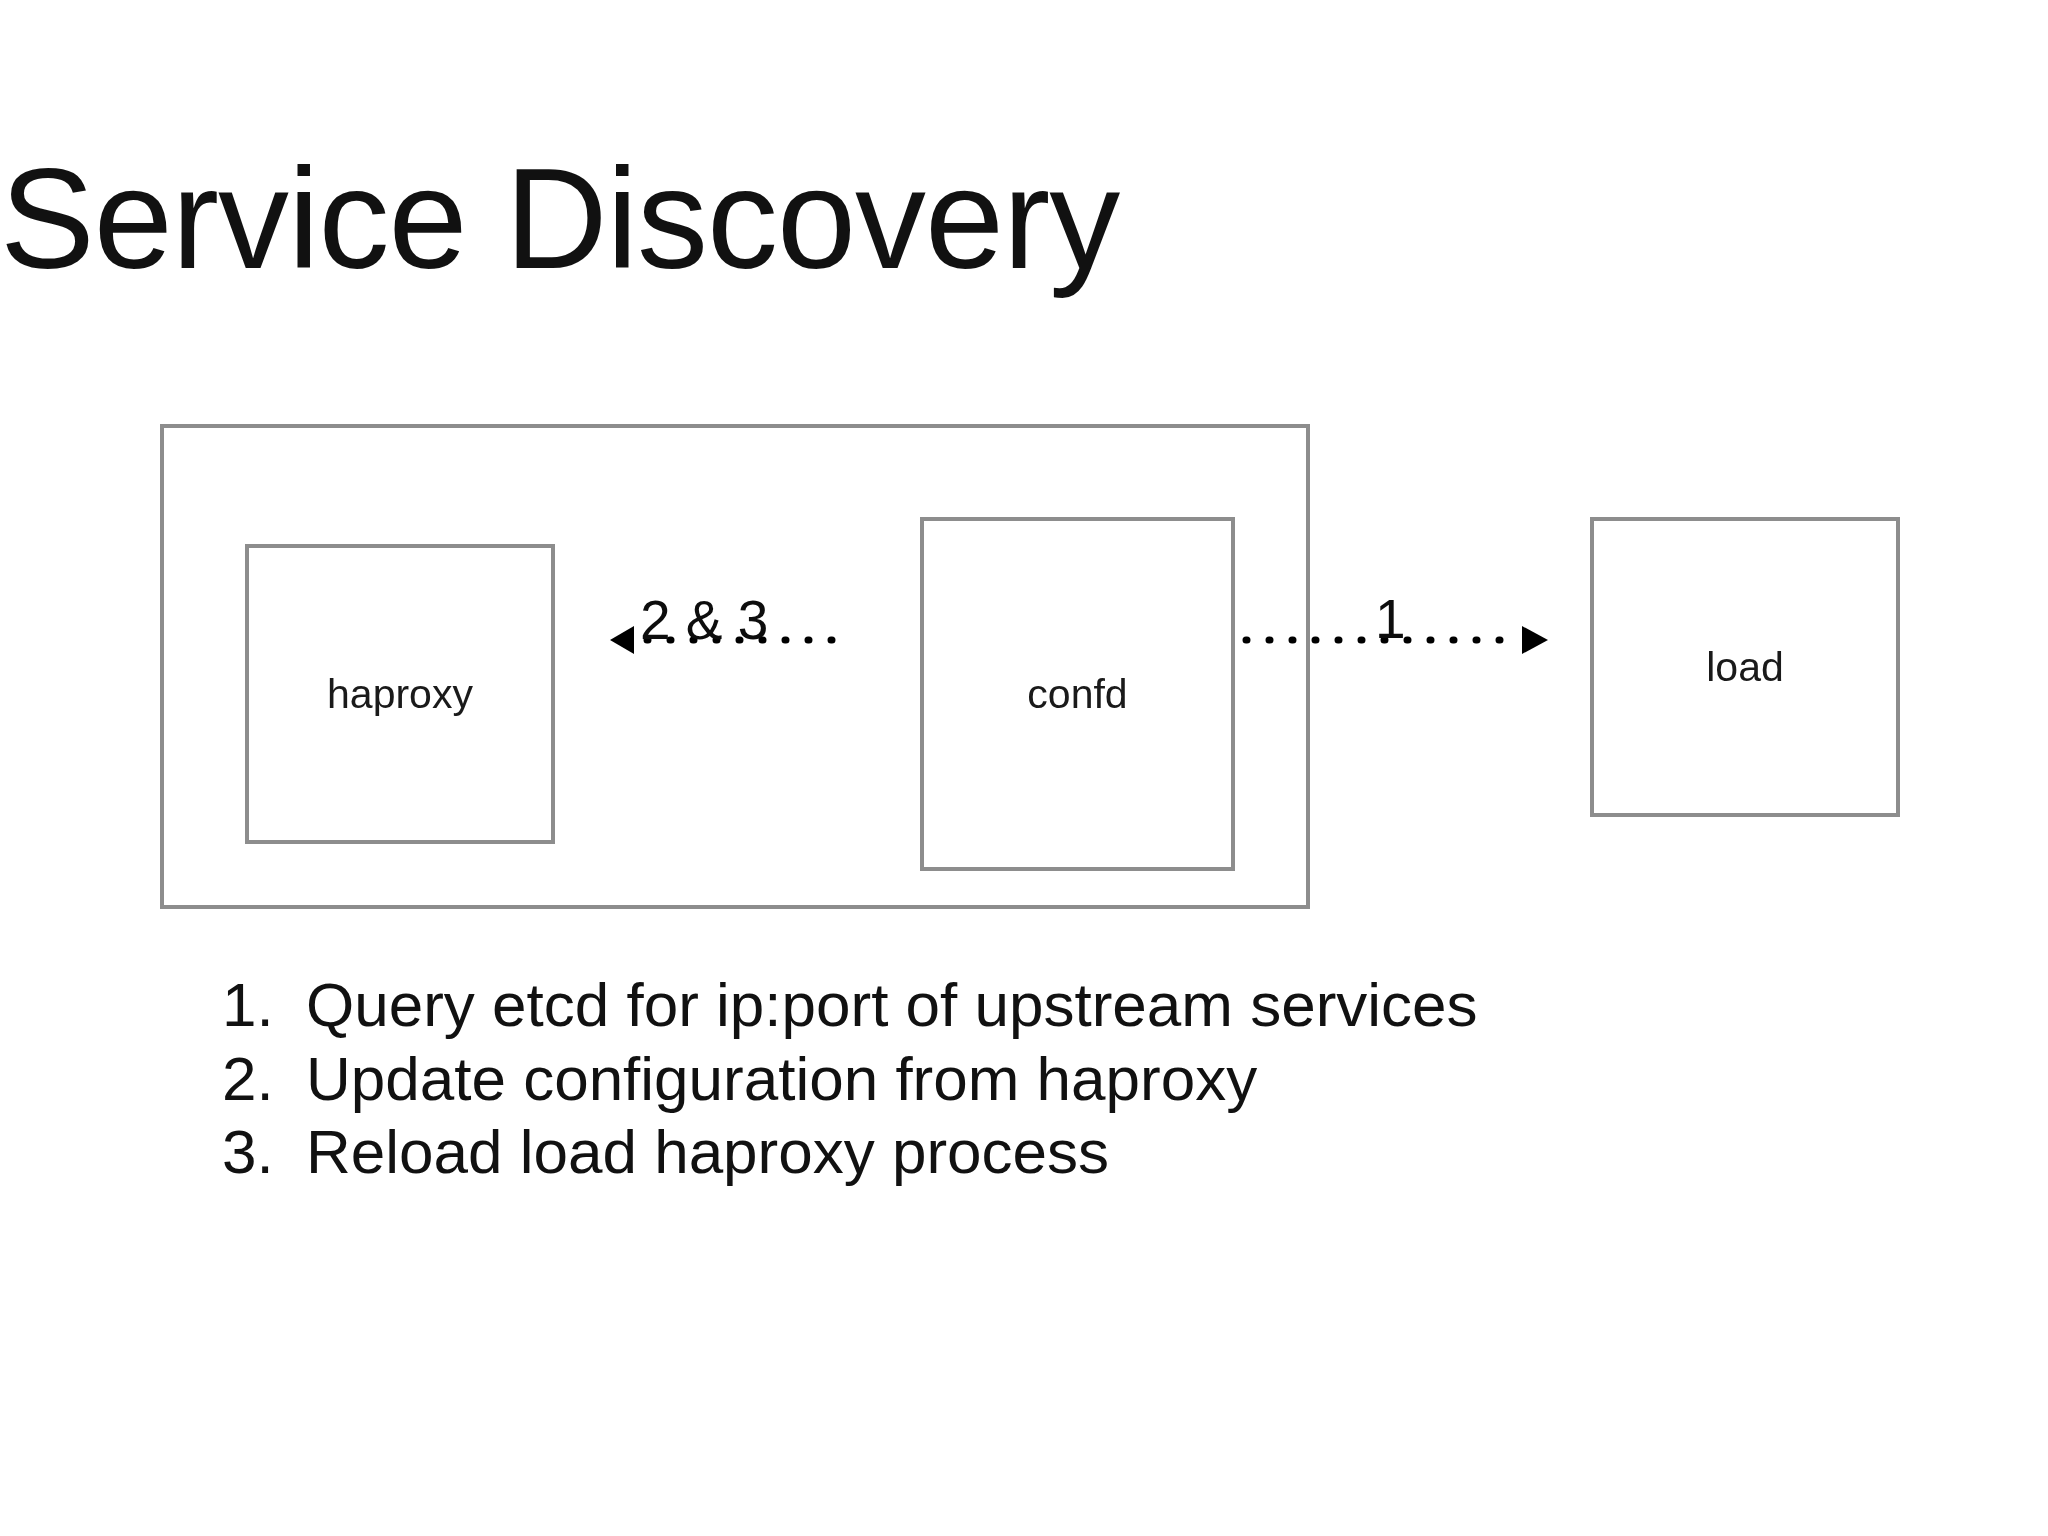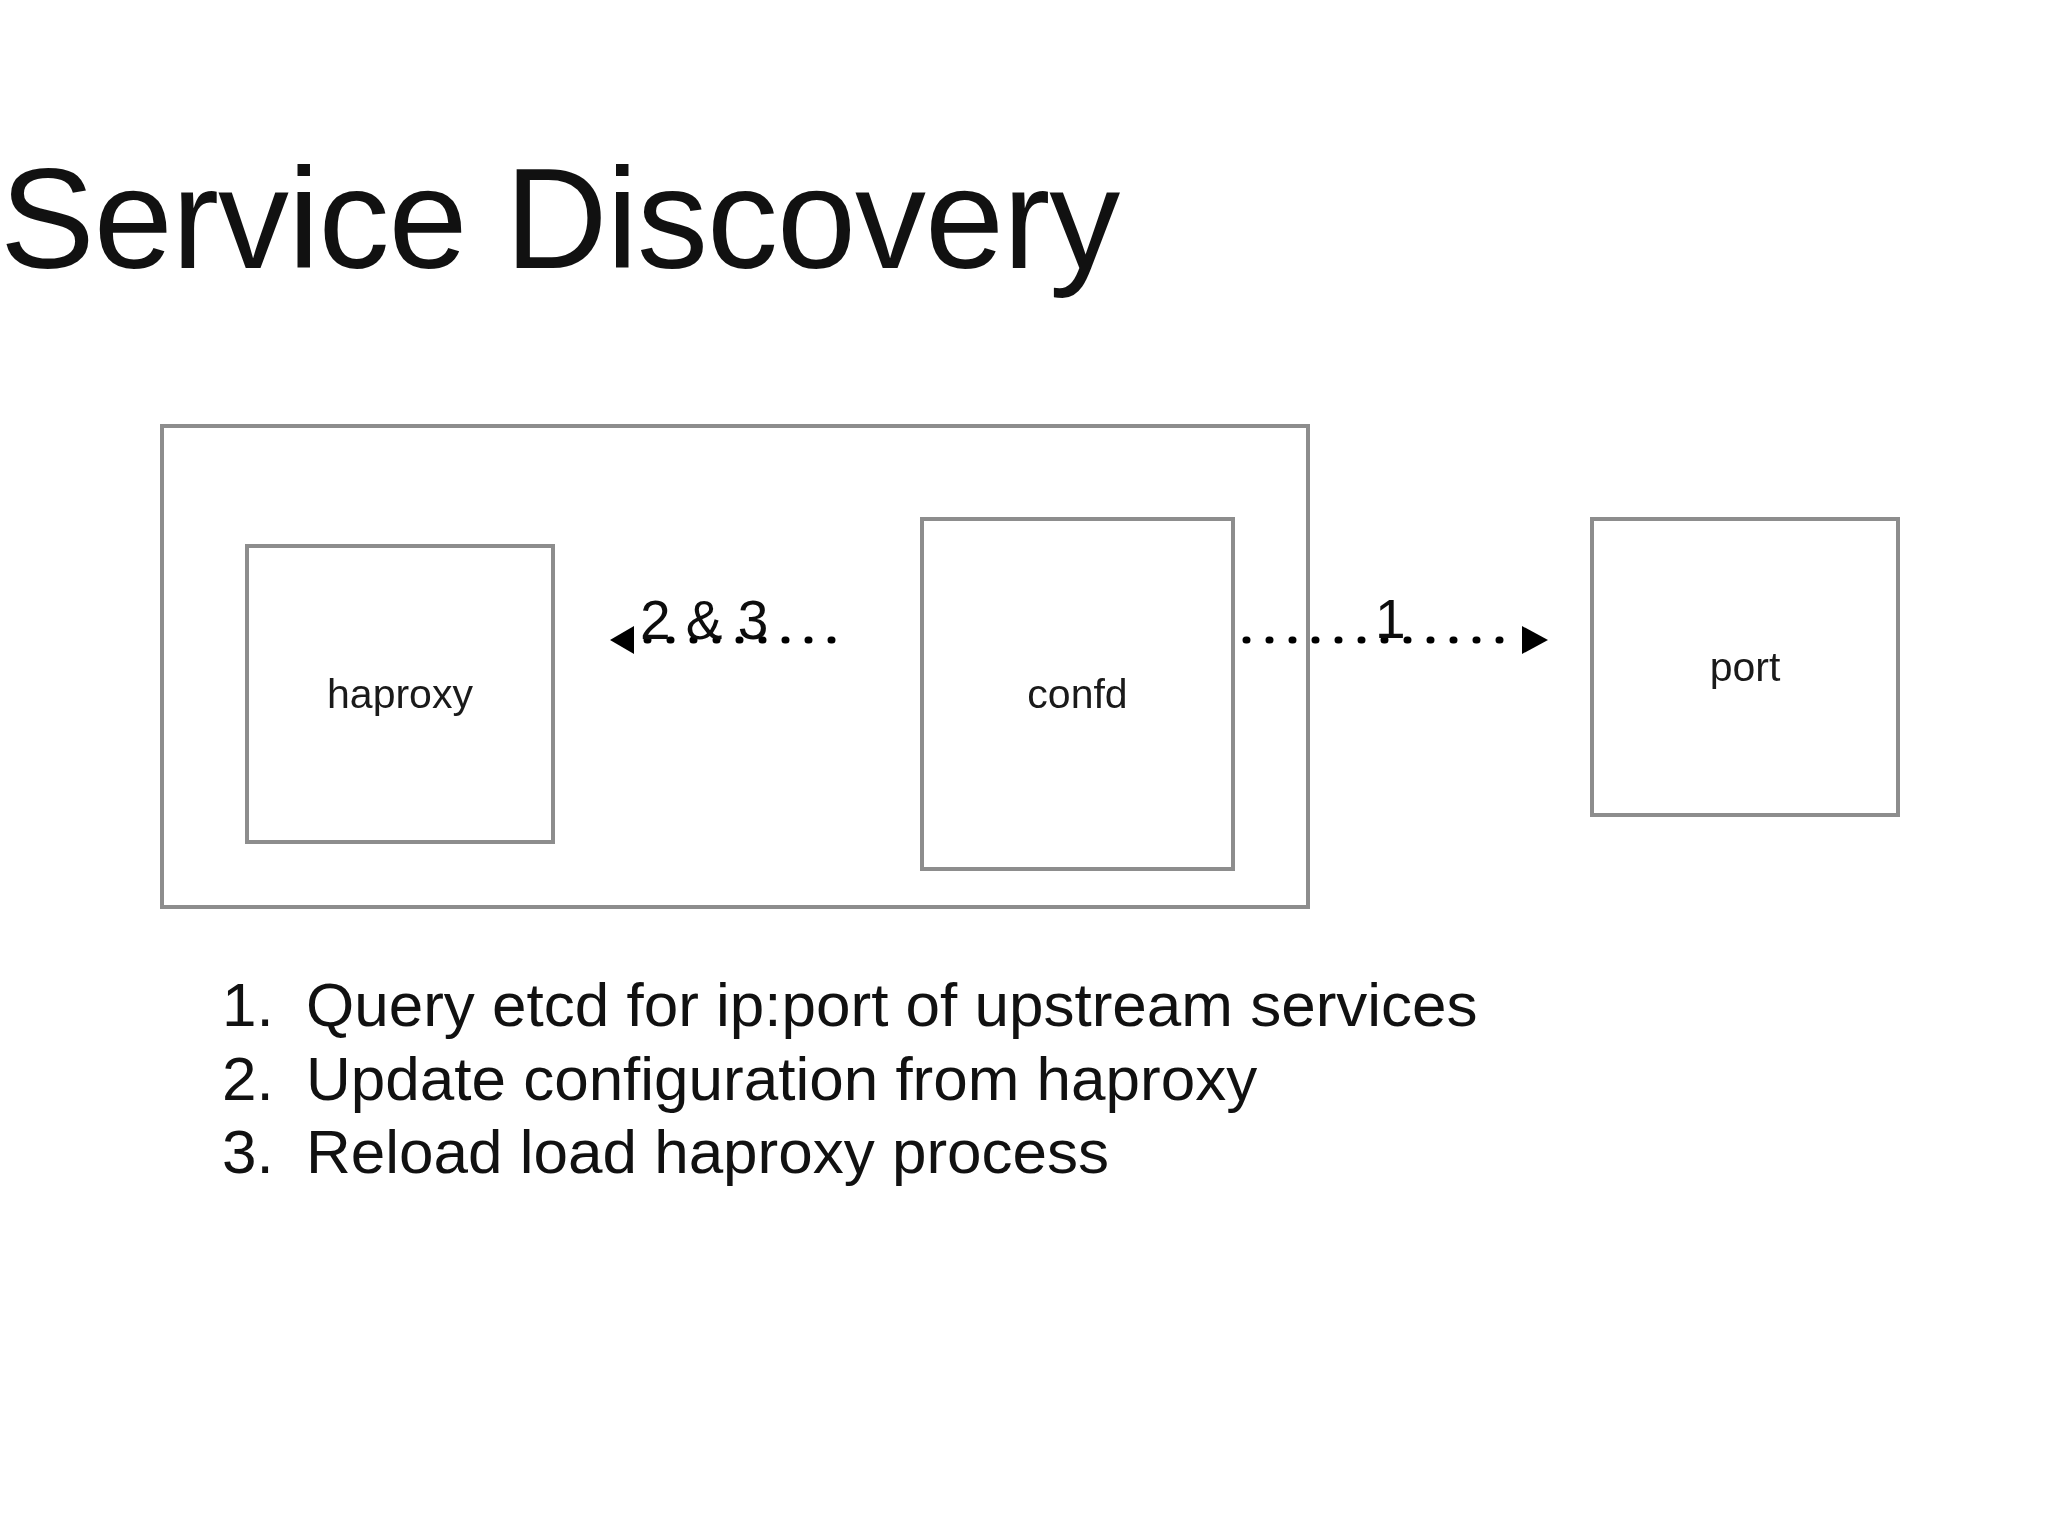--- a/index.html
+++ b/index.html
@@ -163,7 +163,7 @@
 </div>
 
 <div id="node-etcd">
-  <span class="node-label">port</span>
+  <span class="node-label">load</span>
 </div>
 
 <svg class="arrow-svg" id="arrow-left-svg" width="260" height="40">

